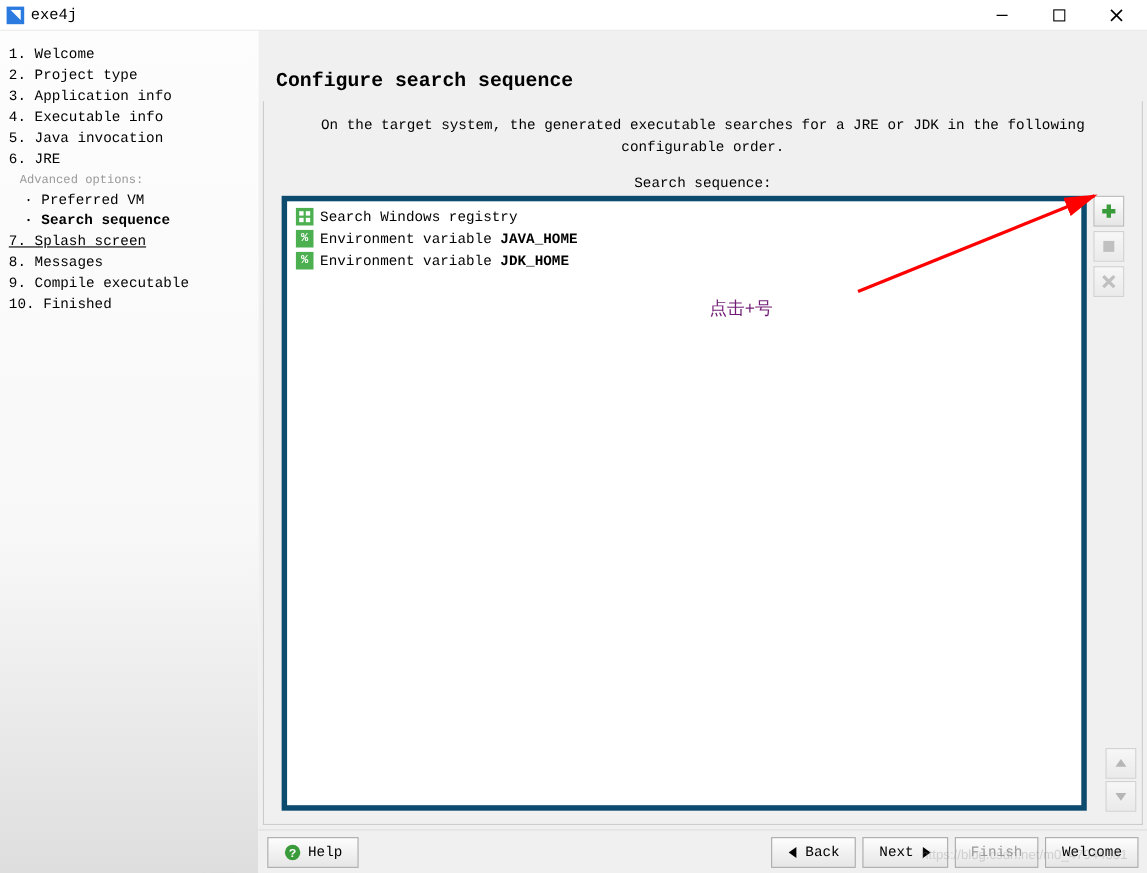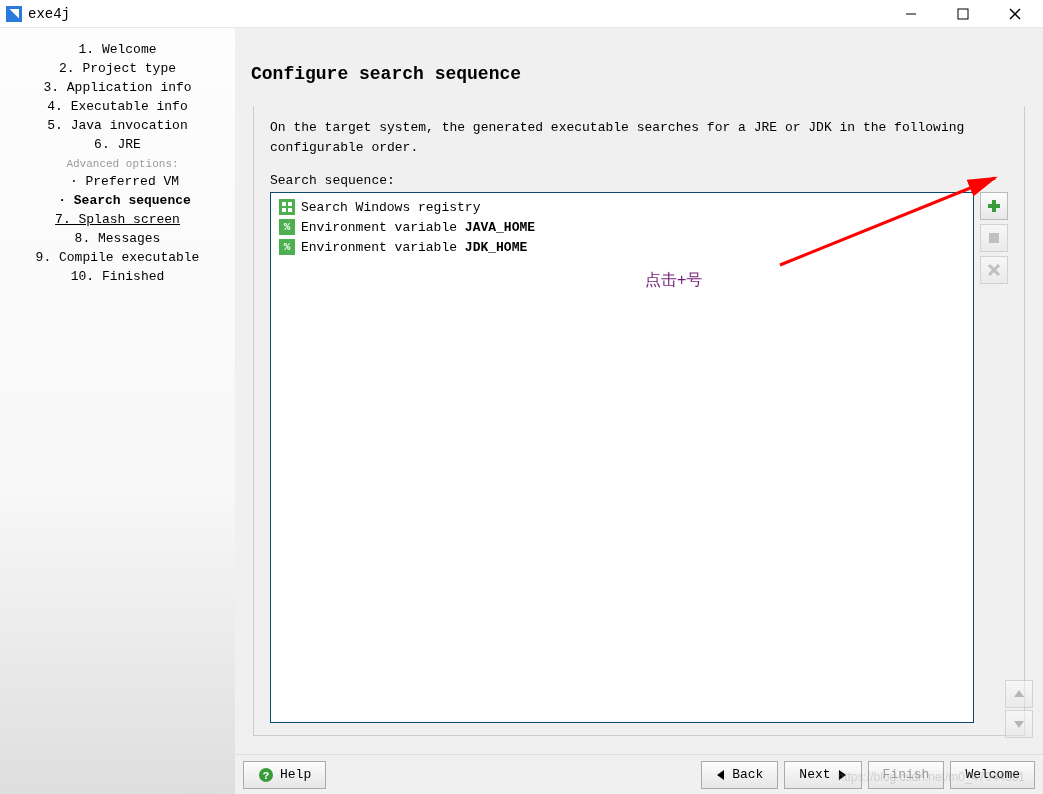--- a/index.html
+++ b/index.html
@@ -45,7 +45,7 @@
       font-family: "SimSun", "Courier New", monospace;
       position: relative;
     }
-    .sidebar-item { padding: 2px 0; color: #000; text-align: center; }
+    .sidebar-item { padding: 2px 0; color: #000; }
     .sidebar-item.active { font-weight: bold; }
     .sidebar-item.sub { padding-left: 14px; }
     .sidebar-item.label { color: #999; font-size: 11px; padding-left: 10px; padding-top: 4px; }

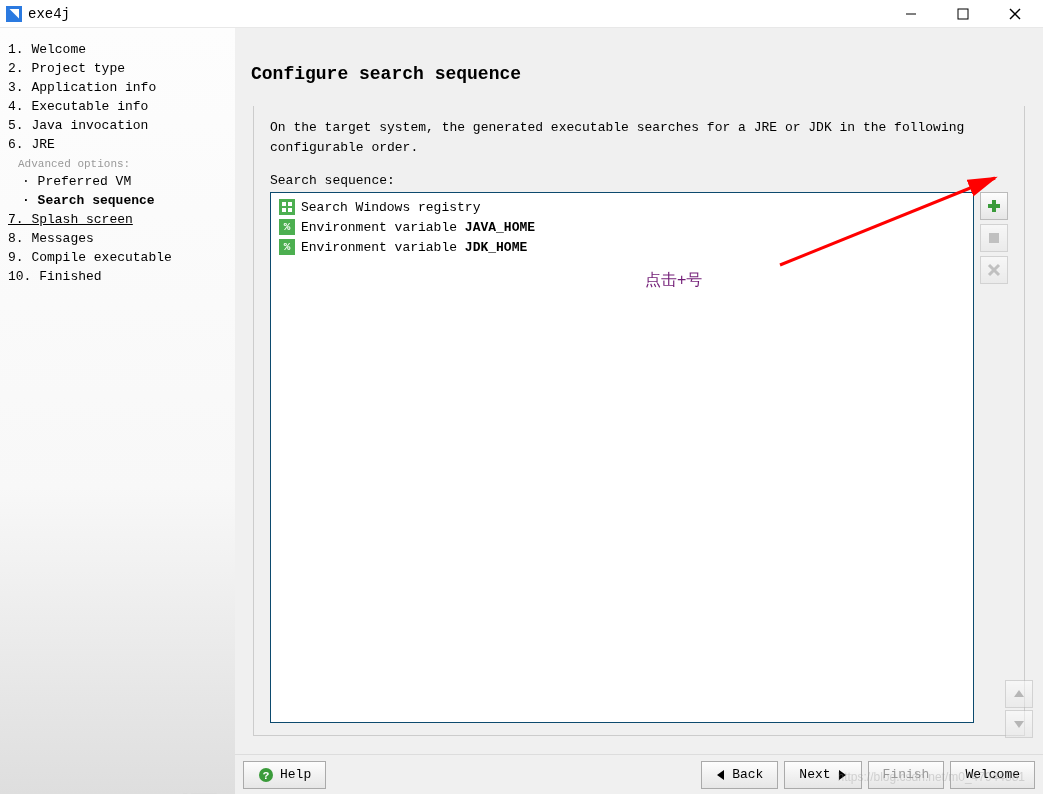--- a/index.html
+++ b/index.html
@@ -69,13 +69,14 @@
     }
     .main-inner {
       flex: 1;
-      margin: 18px;
+      margin: 4px;
       background: #f0f0f0;
       border: 1px solid #ccc;
       border-top: none;
       padding: 12px 16px;
       display: flex;
       flex-direction: column;
+      text-align: center;
     }
     .main-title {
       font-size: 18px;

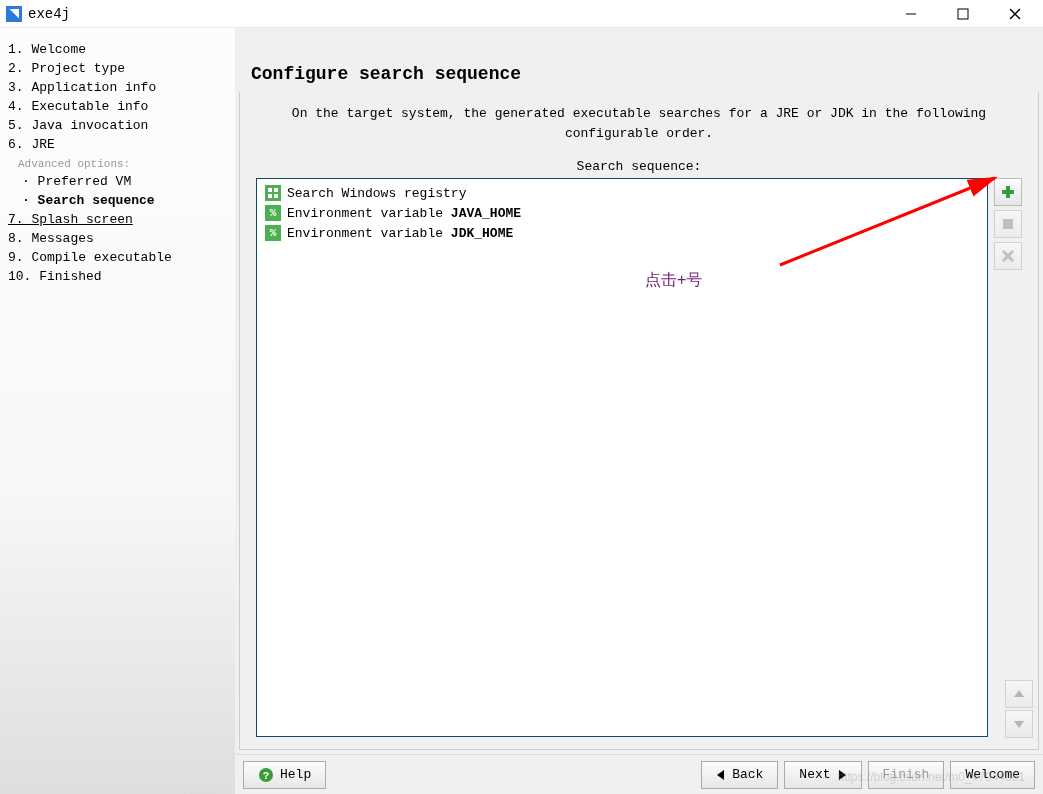--- a/index.html
+++ b/index.html
@@ -93,7 +93,7 @@
     .seq-list {
       flex: 1;
       background: #fff;
-      border: 1px solid #0c4a6e;
+      border: 5px solid #0c4a6e;
       padding: 4px;
       overflow: hidden;
     }

